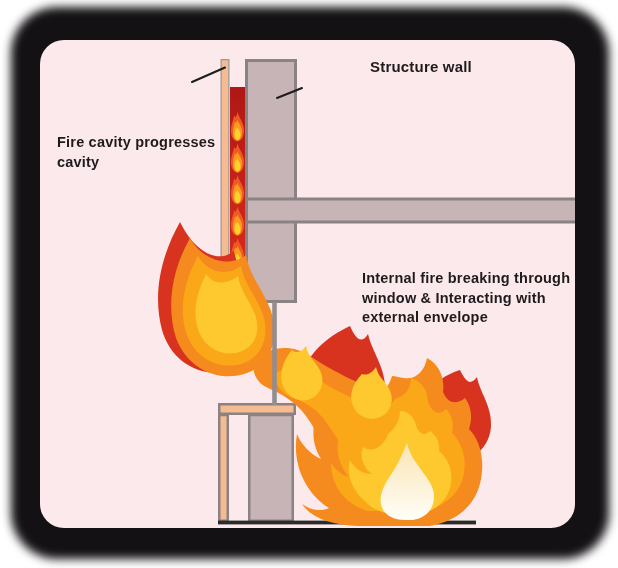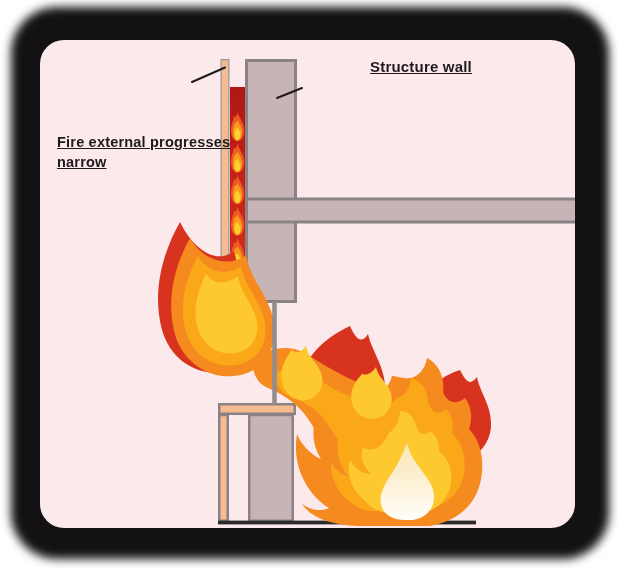--- a/index.html
+++ b/index.html
@@ -17,7 +17,7 @@
   }
   .diagram{position:absolute;left:0;top:0;width:535px;height:488px;}
   .label,.note{
-    position:absolute;color:var(--text,#1f1b1d);font-weight:700;letter-spacing:.2px;text-decoration:underline;
+    position:absolute;color:var(--text,#1f1b1d);font-weight:700;letter-spacing:.2px;
   }
   .label{font-size:15px;line-height:18px;white-space:nowrap;}
   .lbl-cladding{left:28px;top:43px;}

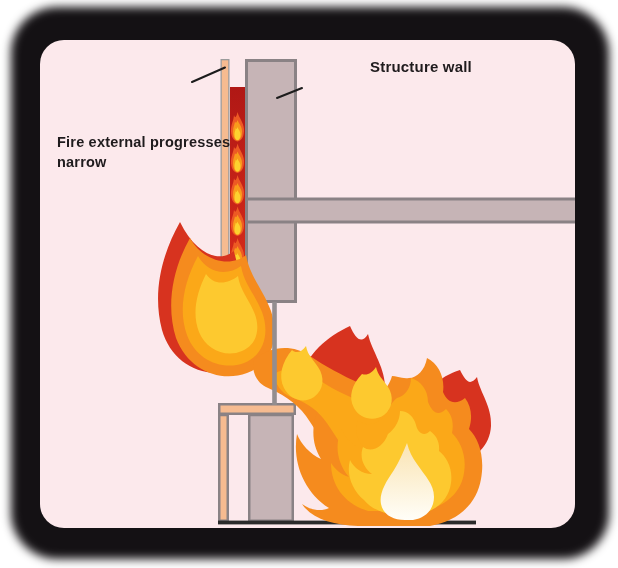--- a/index.html
+++ b/index.html
@@ -110,7 +110,7 @@
     <div class="label lbl-wall">Structure wall</div>
 
     <div class="note note-cavity">
-      <div>Fire external progresses</div>
+      <div>Fire cavity progresses</div>
       <div>narrow</div>
     </div>
 

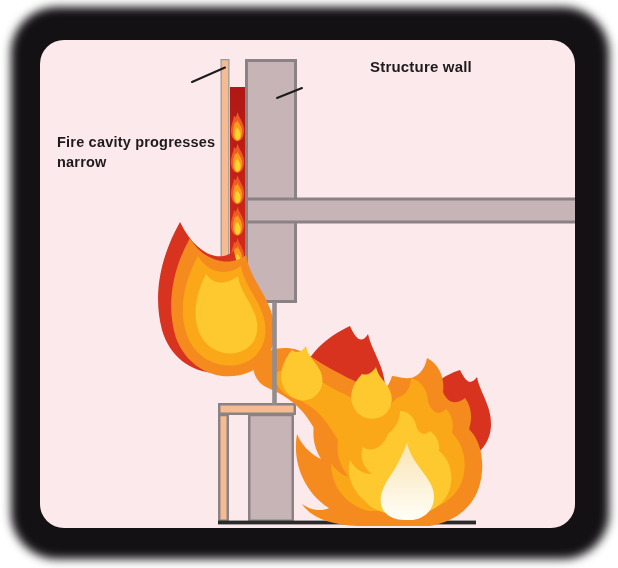--- a/index.html
+++ b/index.html
@@ -111,7 +111,7 @@
 
     <div class="note note-cavity">
       <div>Fire cavity progresses</div>
-      <div>narrow</div>
+      <div>cavity</div>
     </div>
 
 

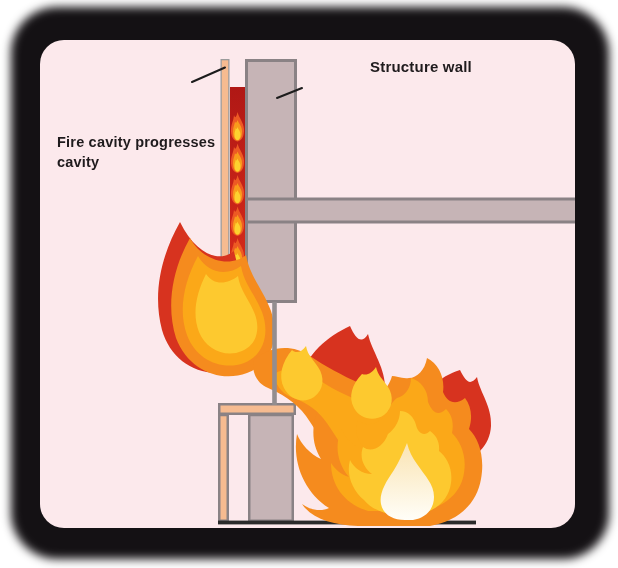--- a/index.html
+++ b/index.html
@@ -114,6 +114,11 @@
       <div>cavity</div>
     </div>
 
+    <div class="note note-window">
+      <div>Internal fire breaking through</div>
+      <div>window &amp; Interacting with</div>
+      <div>external envelope</div>
+    </div>
 
   </div>
 </div>

